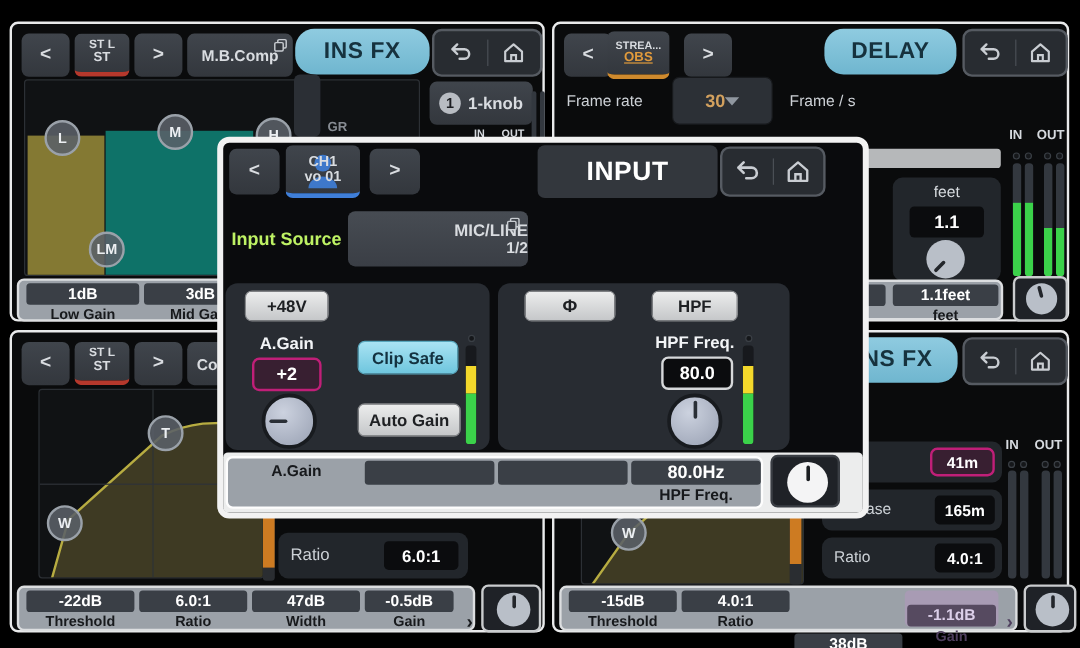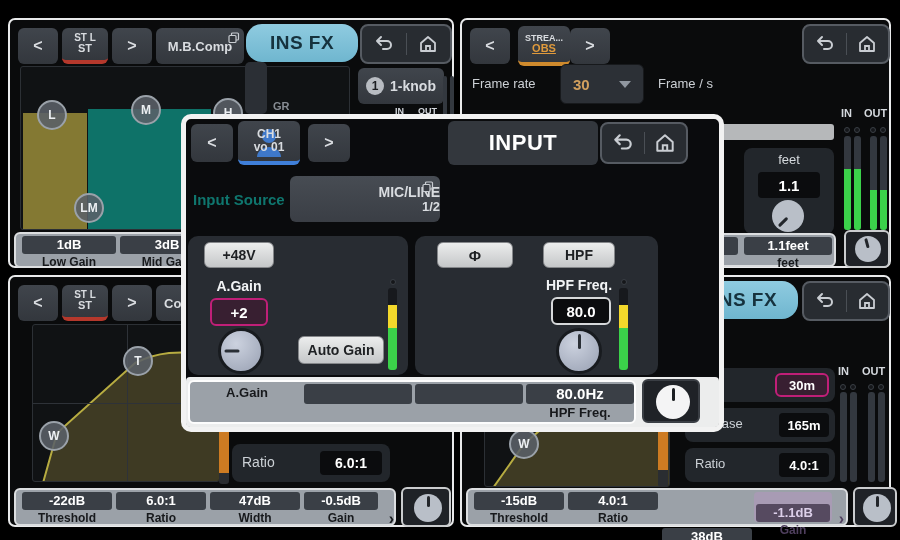--- a/index.html
+++ b/index.html
@@ -138,7 +138,7 @@
 
   <div class="panel" style="left:460px;top:18px;width:431px;height:250px;">
     <div class="hbtn" style="left:8px;top:8px;width:40px;height:36px;">&lt;</div>
-    <div class="hbtn two u-orange" style="left:56px;top:6px;width:52px;height:40px;">
+    <div class="hbtn two u-orange" style="left:44px;top:6px;width:52px;height:40px;">
       <span class="l1" style="font-size:9px;">STREA...</span>
       <span class="l2">OBS</span>
     </div>

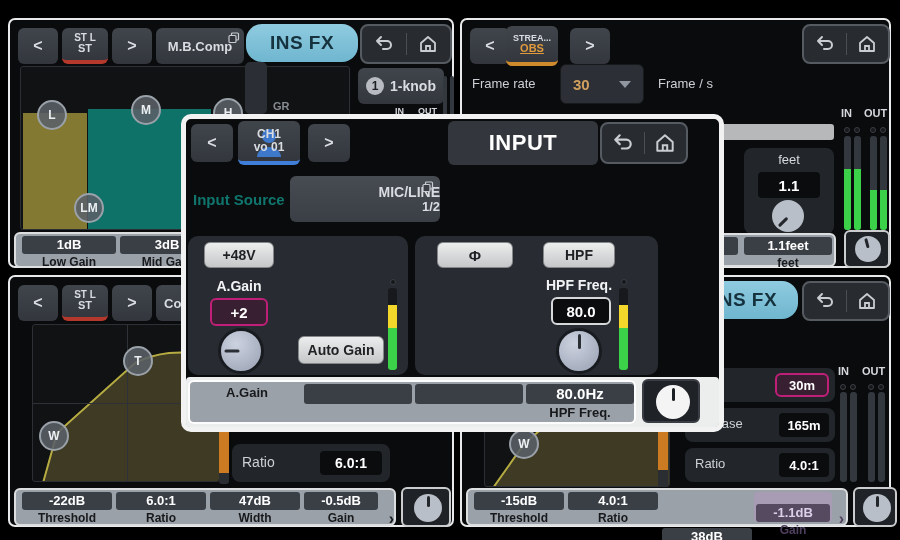--- a/index.html
+++ b/index.html
@@ -143,6 +143,7 @@
       <span class="l2">OBS</span>
     </div>
     <div class="hbtn" style="left:108px;top:8px;width:40px;height:36px;">&gt;</div>
+    <div class="title cyan" style="left:225px;top:4px;width:110px;height:38px;">DELAY</div>
     <div class="navgrp" style="left:340px;top:4px;width:88px;height:40px;">
       <div class="half">
         <svg width="20" height="18" viewBox="0 0 20 18">

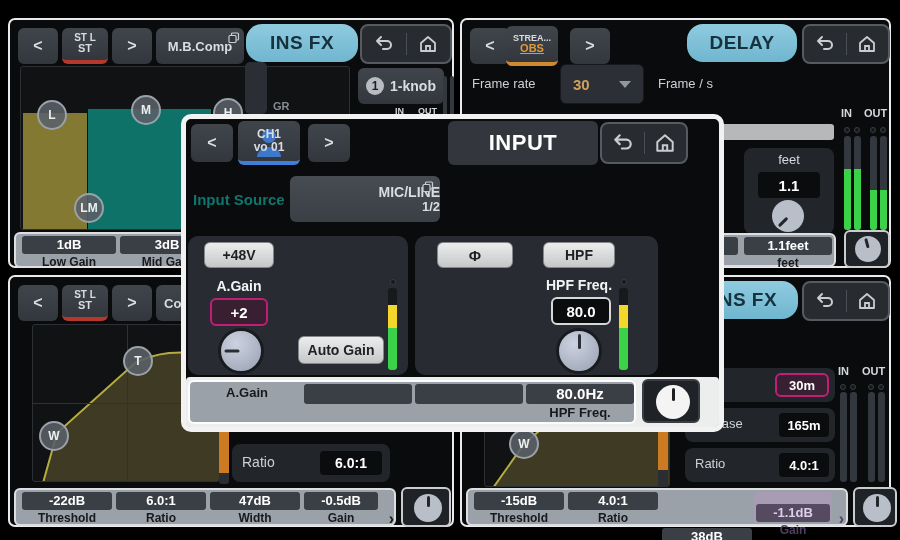--- a/index.html
+++ b/index.html
@@ -159,7 +159,7 @@
       </div>
     </div>
     <span class="abs" style="left:10px;top:56px;font-size:13px;color:#ccd0d5;">Frame rate</span>
-    <div class="abs" style="left:98px;top:44px;width:84px;height:40px;background:#2c3036;border:1px solid #17191c;border-radius:6px;display:flex;align-items:center;justify-content:space-between;padding:0 12px;box-sizing:border-box;">
+    <div class="abs" style="left:98px;top:44px;width:84px;height:40px;background:#2c3036;border:1px solid #17191c;border-radius:6px;display:flex;align-items:center;justify-content:center;padding:0 24px;box-sizing:border-box;">
       <span style="color:#d2a05e;font-size:15px;font-weight:bold;">30</span>
       <span style="width:0;height:0;border-left:6px solid transparent;border-right:6px solid transparent;border-top:7px solid #9097a0;"></span>
     </div>

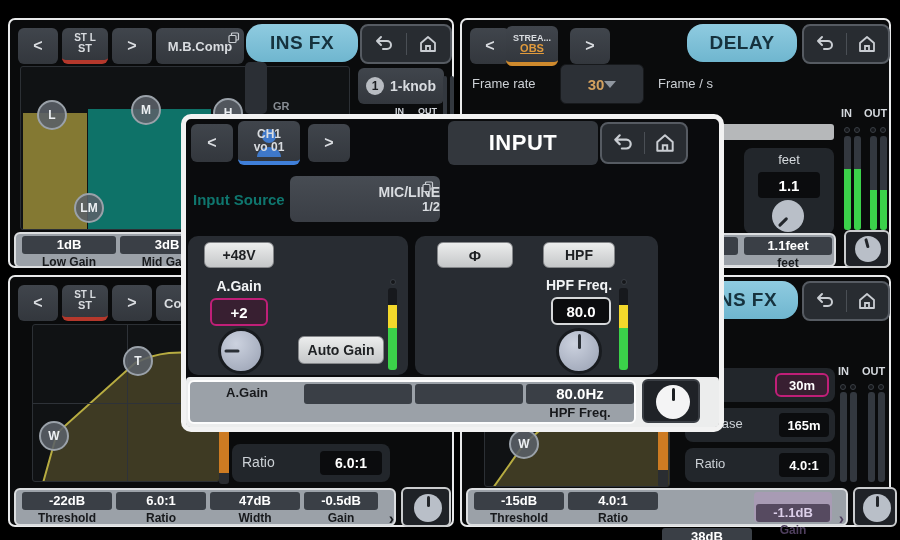--- a/index.html
+++ b/index.html
@@ -369,7 +369,7 @@
       </div>
     </div>
 
-    <span class="abs" style="left:7px;top:72px;font-size:15px;font-weight:bold;color:#0f766e;">Input Source</span>
+    <span class="abs" style="left:7px;top:72px;font-size:15px;font-weight:bold;color:#bef264;">Input Source</span>
     <div class="hbtn two" style="left:104px;top:57px;width:150px;height:46px;background:linear-gradient(#474c53,#3a3e45);align-items:flex-end;">
       <span class="l1" style="font-size:14px;">MIC/LINE</span>
       <span class="l2" style="font-size:13px;">1/2</span>

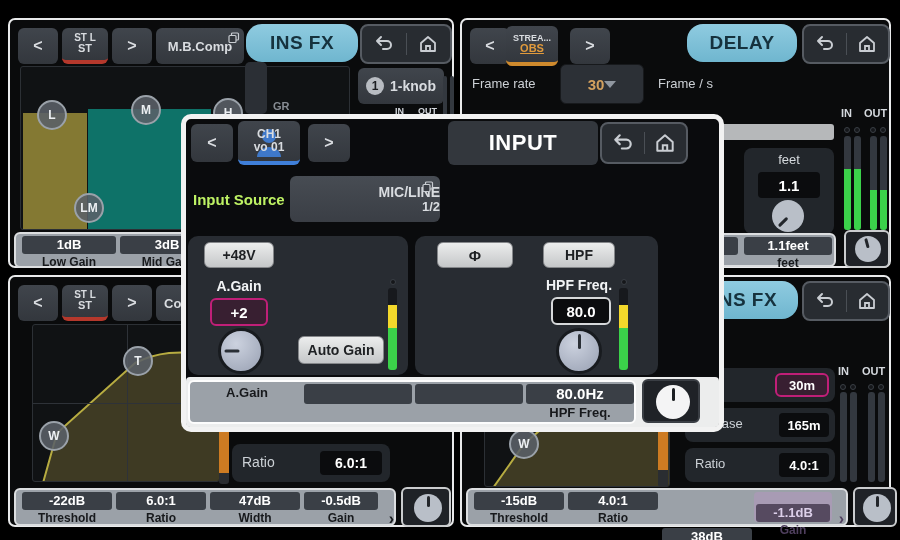--- a/index.html
+++ b/index.html
@@ -386,6 +386,7 @@
       <div class="knob" style="left:30px;top:92px;width:46px;height:46px;">
           <i style="transform:rotate(-90deg);"></i>
         </div>
+      <div class="btn-cyan" style="left:110px;top:48px;width:84px;height:28px;">Clip Safe</div>
       <div class="btn-light" style="left:110px;top:100px;width:86px;height:28px;">Auto Gain</div>
       <div class="mdot" style="left:202px;top:43px;"></div>
       <div class="mtrack" style="left:200px;top:52px;width:9px;height:82px;background:#17191d;">

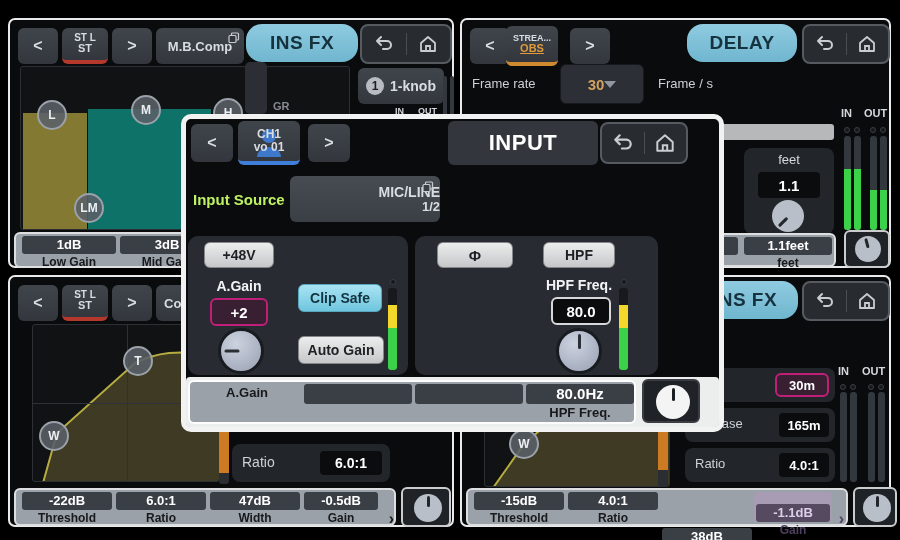--- a/index.html
+++ b/index.html
@@ -296,7 +296,7 @@
     </div>
     <div class="row" style="left:223px;top:91px;width:150px;height:34px;">
       <span class="rlbl"></span>
-      <div class="vbox mag" style="left:90px;top:5px;width:54px;height:24px;font-size:13px;">30m</div>
+      <div class="vbox mag" style="left:90px;top:5px;width:54px;height:24px;font-size:13px;">41m</div>
     </div>
     <div class="row" style="left:223px;top:131px;width:150px;height:34px;">
       <span class="rlbl">Release</span>

